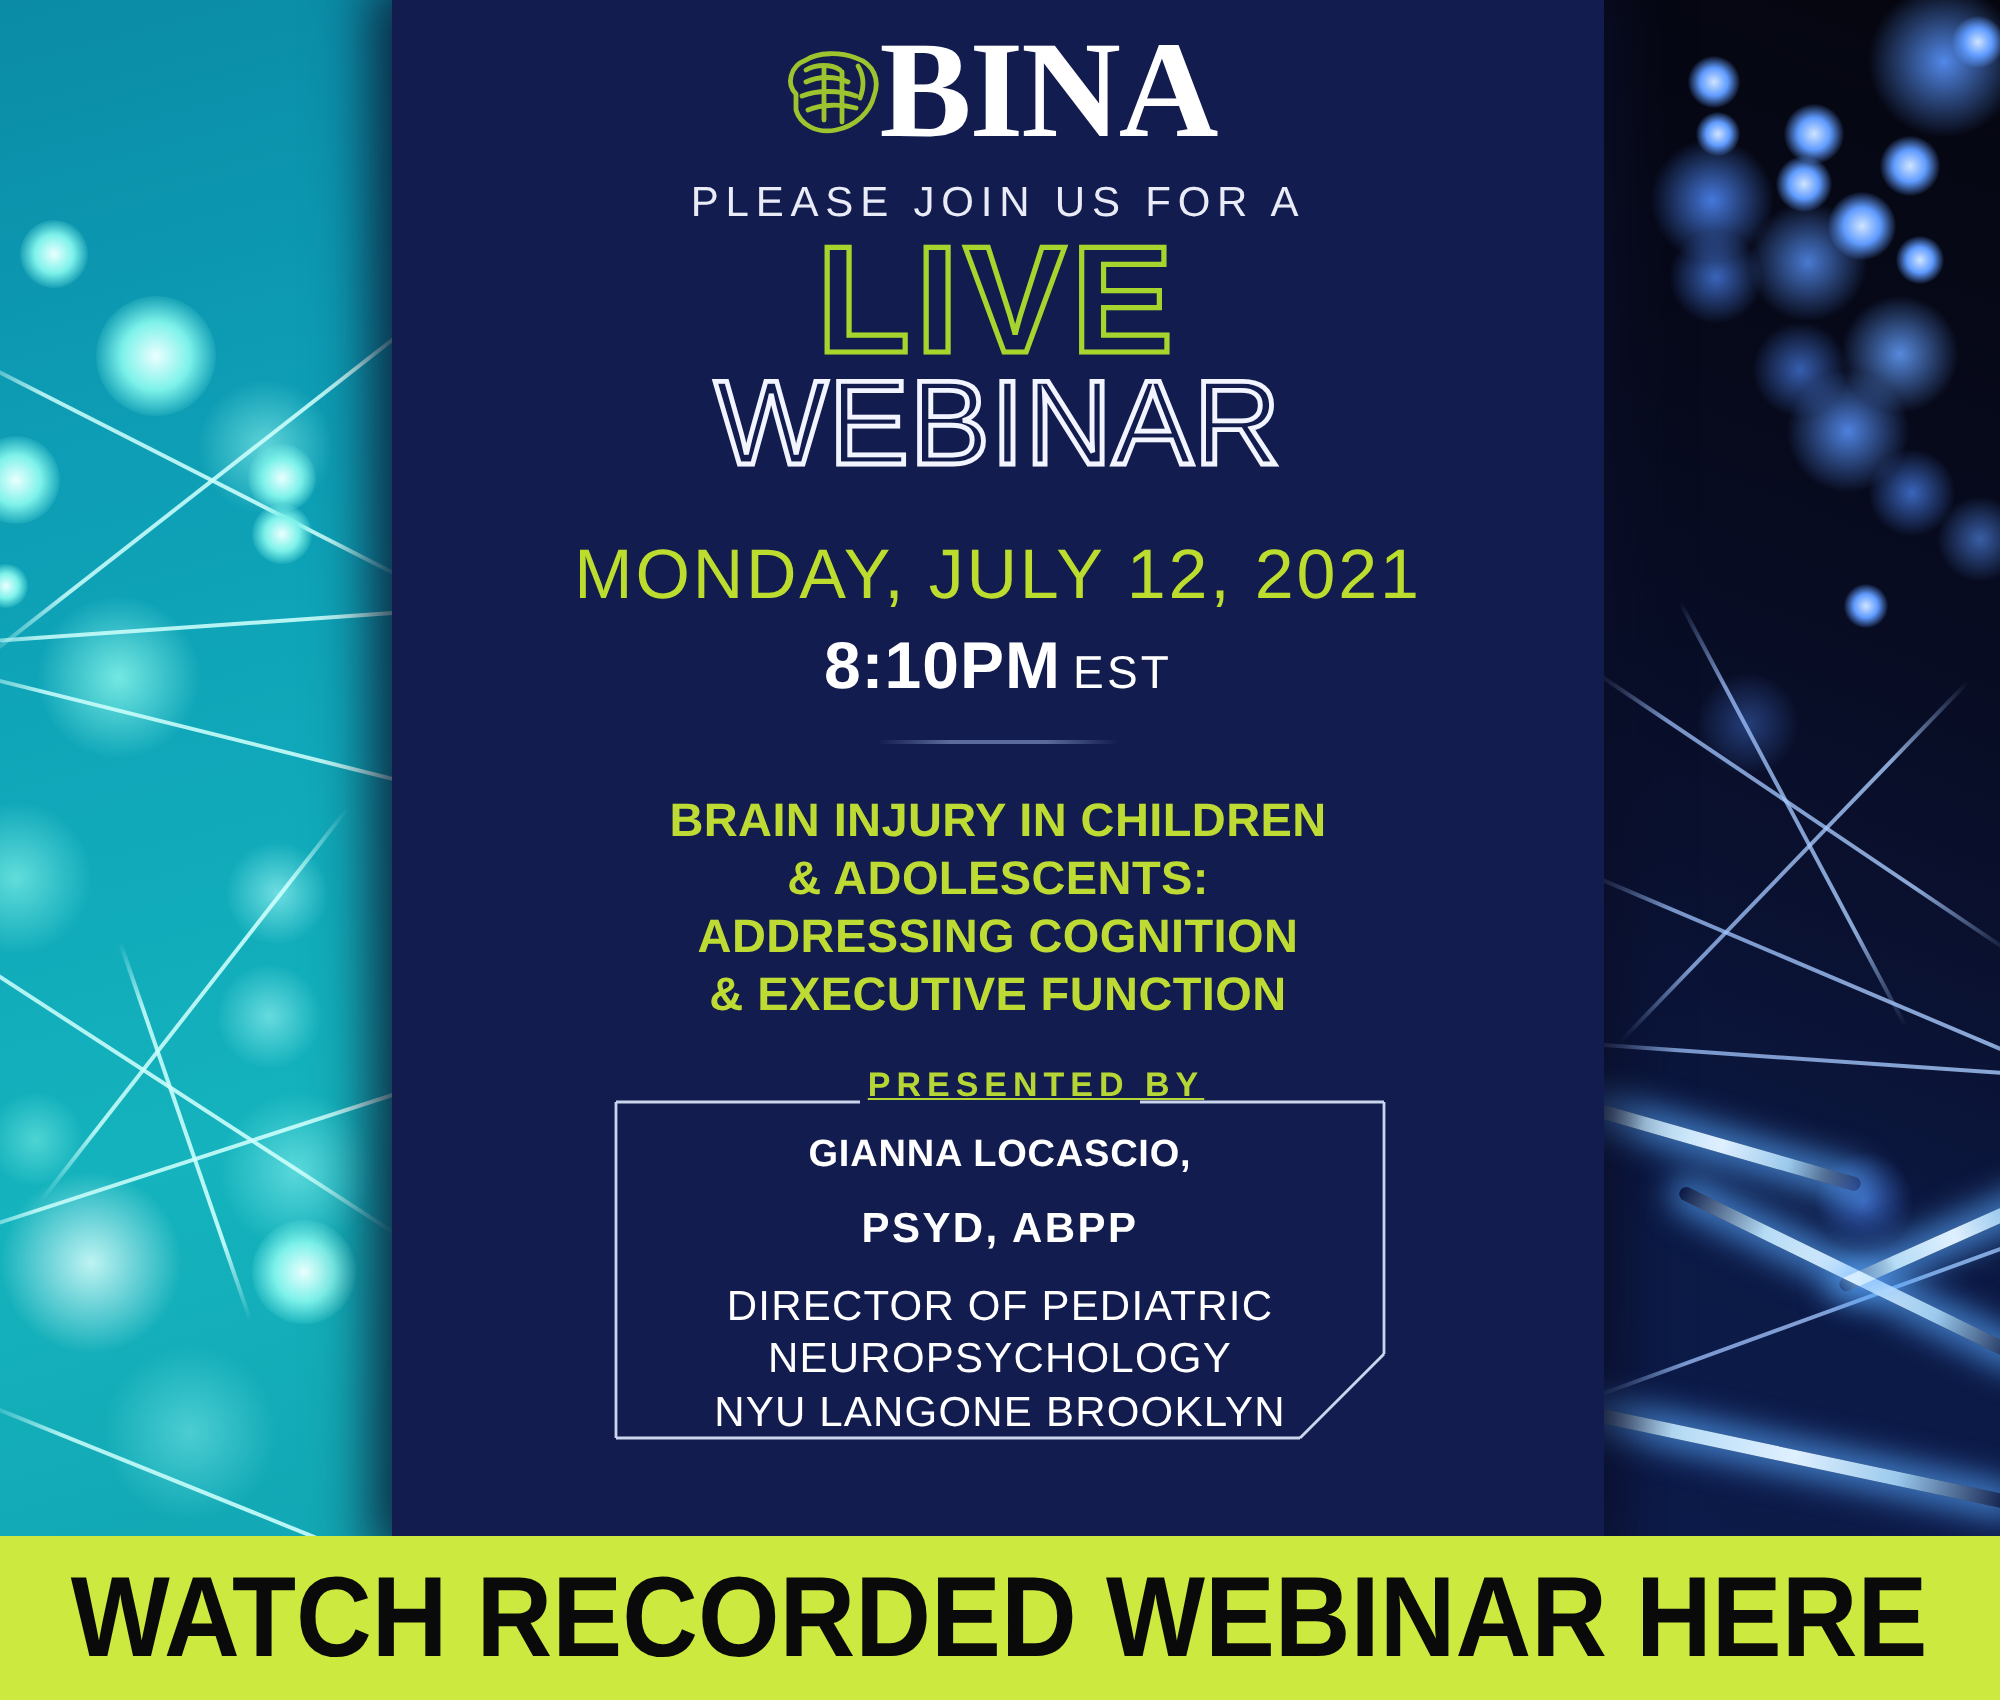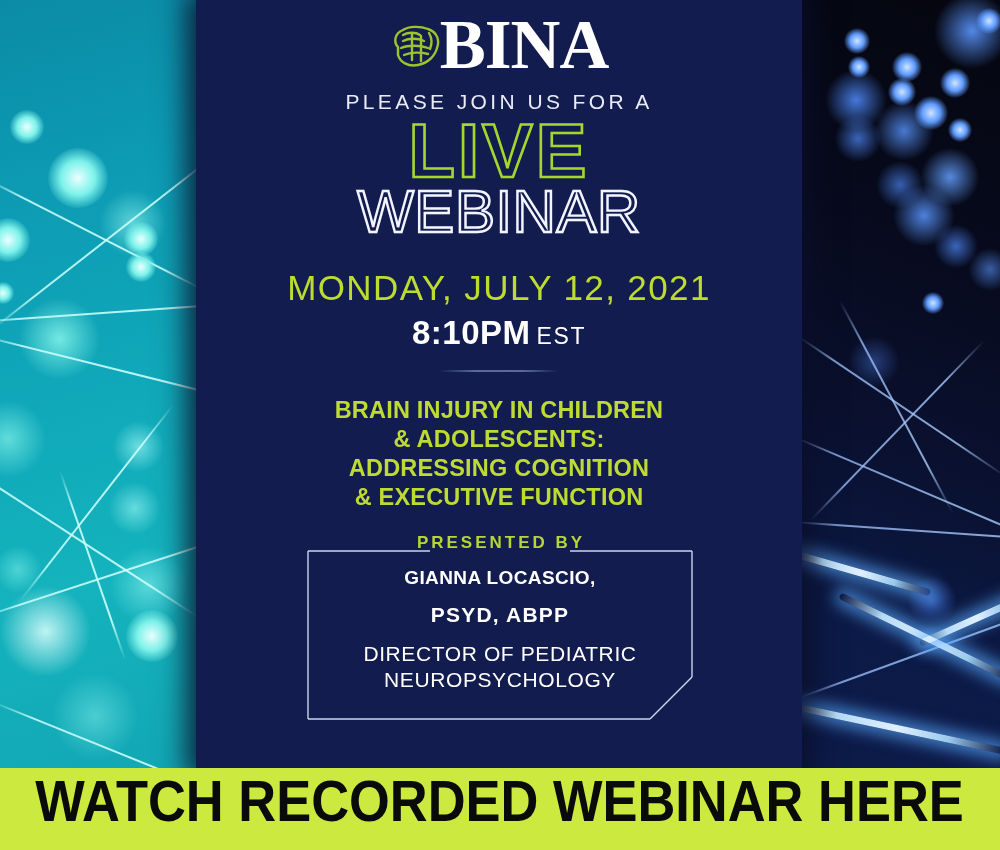--- a/index.html
+++ b/index.html
@@ -224,13 +224,14 @@
   }
   .presented-by {
     position: absolute;
-    left: 1px;
+    left: 18px;
     top: -12px;
     width: 100%;
     font-size: 17px;
     font-weight: bold;
     letter-spacing: 3px;
     color: #b6d635;
+    text-decoration: underline;
   }
   .presenter-name {
     position: absolute;

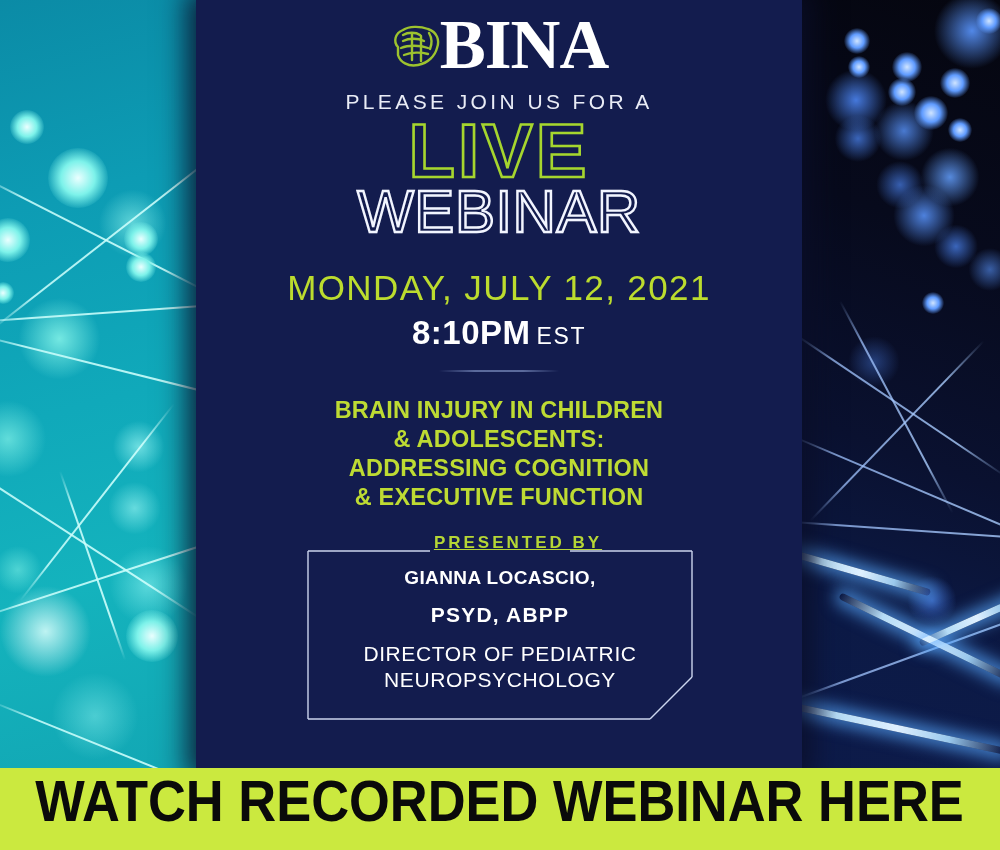--- a/index.html
+++ b/index.html
@@ -389,6 +389,7 @@
         <div class="presenter-role">
           <div>DIRECTOR OF PEDIATRIC</div>
           <div>NEUROPSYCHOLOGY</div>
+          <div>NYU LANGONE BROOKLYN</div>
         </div>
       </div>
 

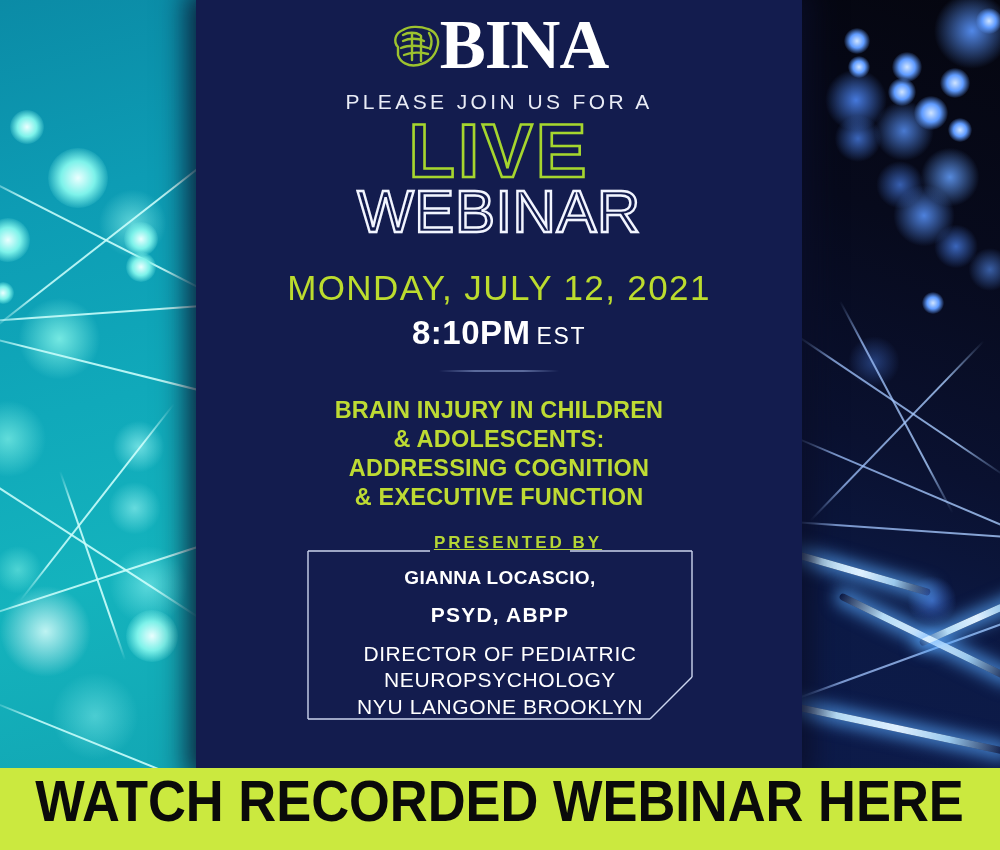--- a/index.html
+++ b/index.html
@@ -275,6 +275,7 @@
     height: 82px;
     background: #cbe93f;
     display: flex;
+    align-items: center;
     justify-content: center;
   }
   .cta-text {

